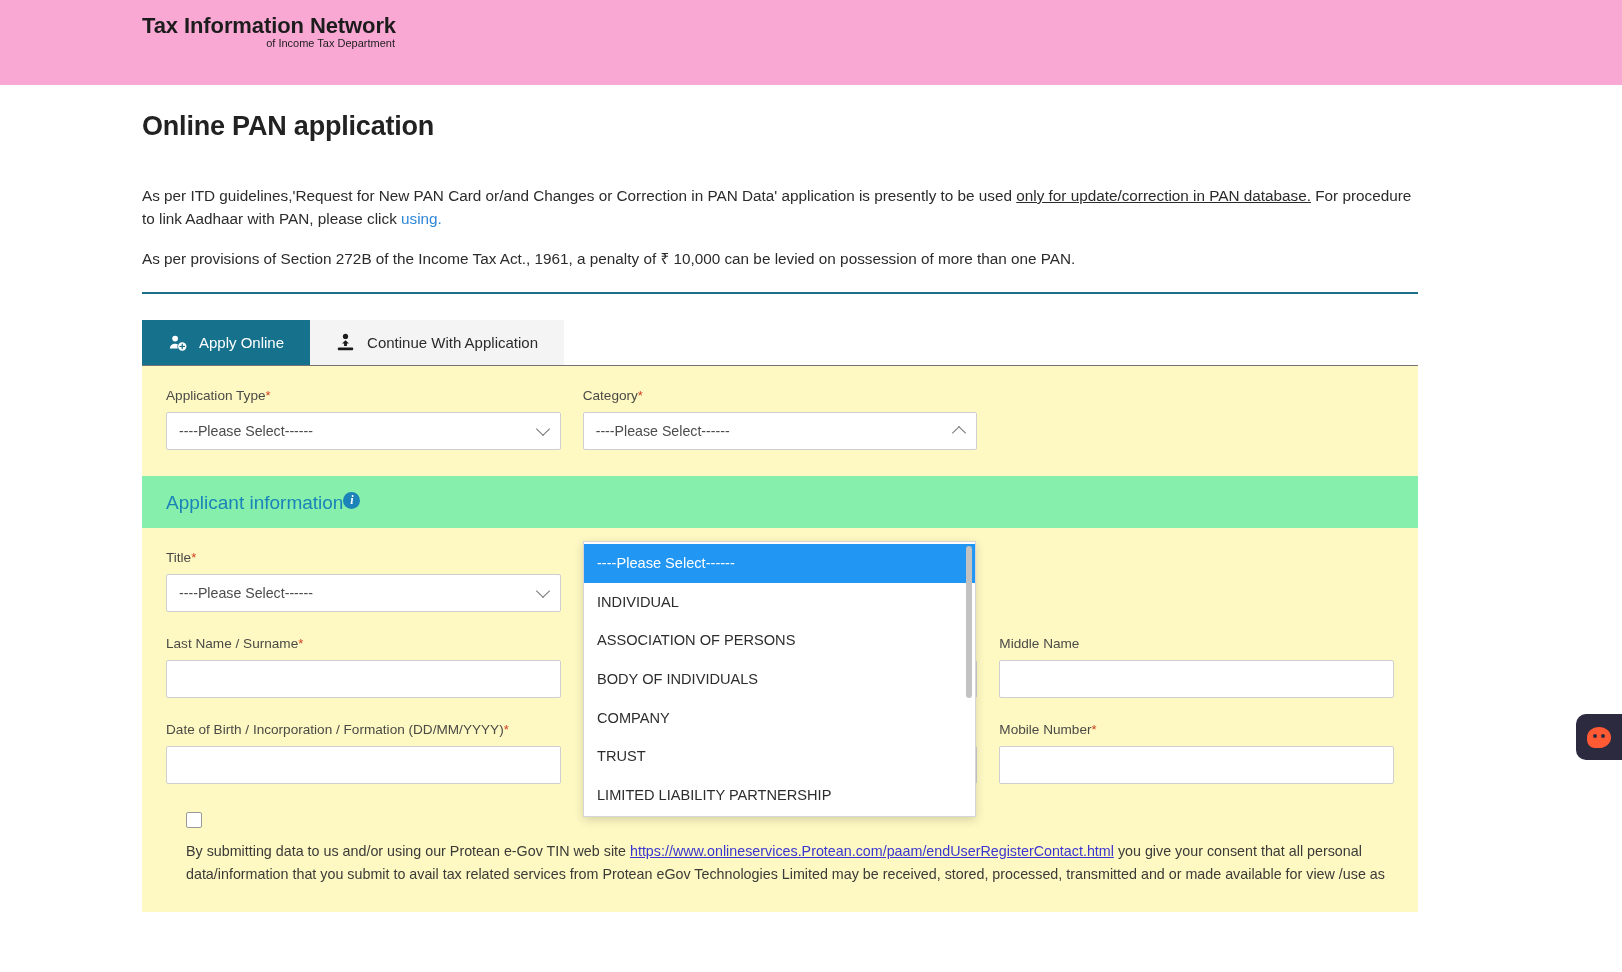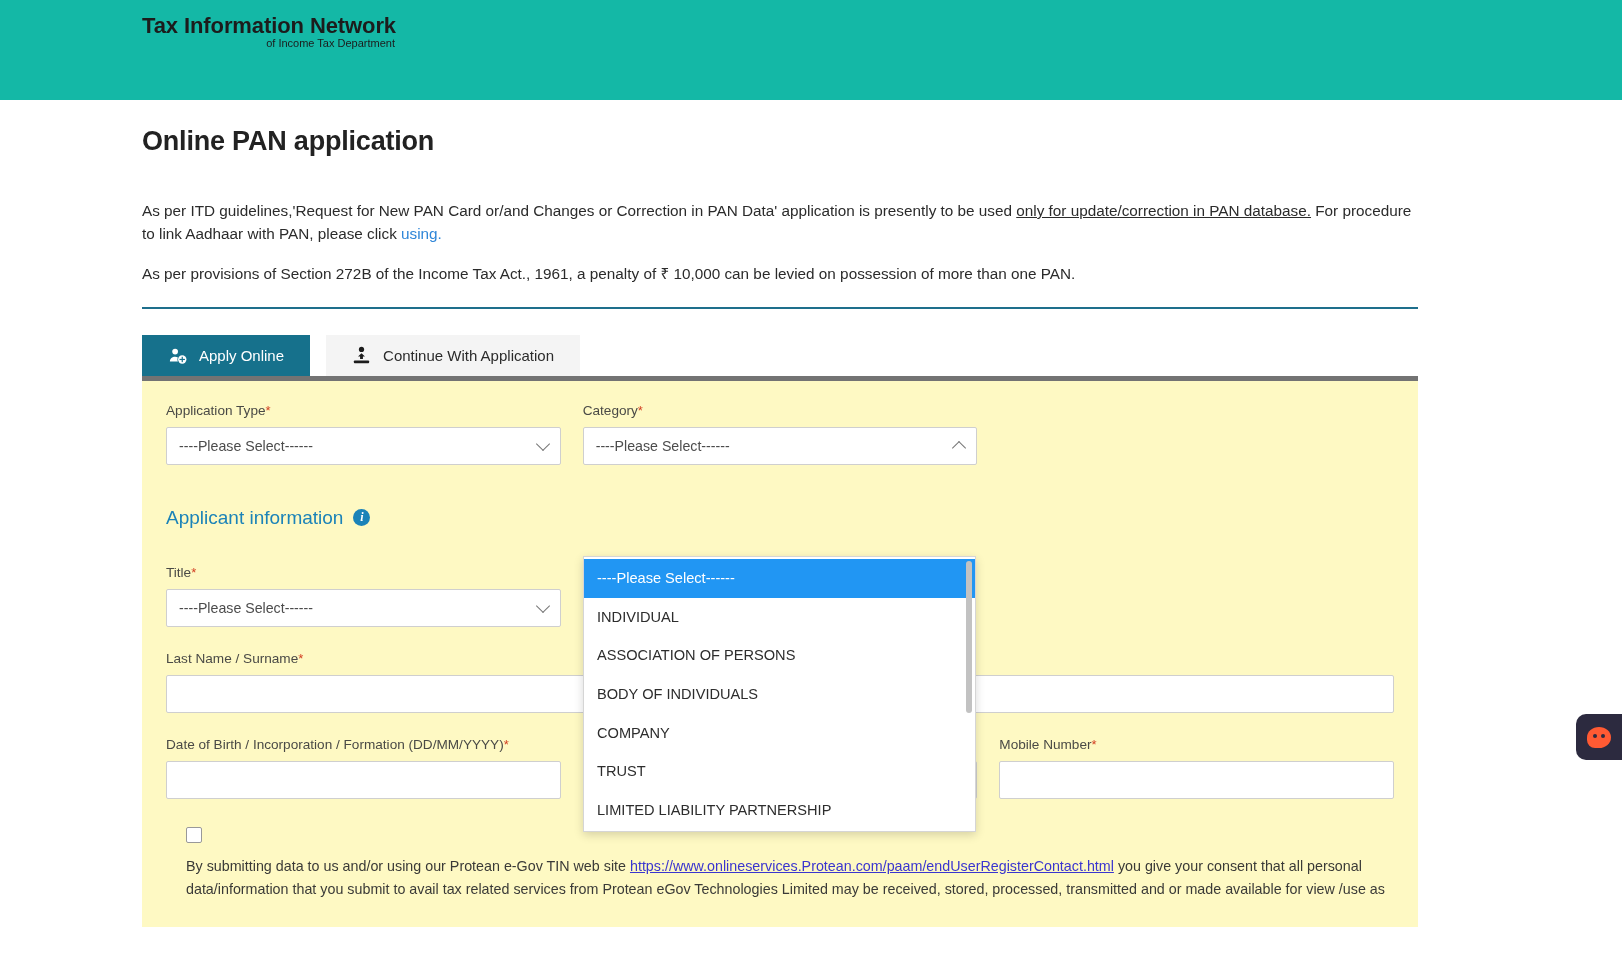--- a/index.html
+++ b/index.html
@@ -14,8 +14,8 @@
   
   .site-header {
     width: 100%;
-    height: 100px;
-    background: #14b8a6;
+    height: 85px;
+    background: #f9a8d4;
     position: relative;
   }
   .logo-block {

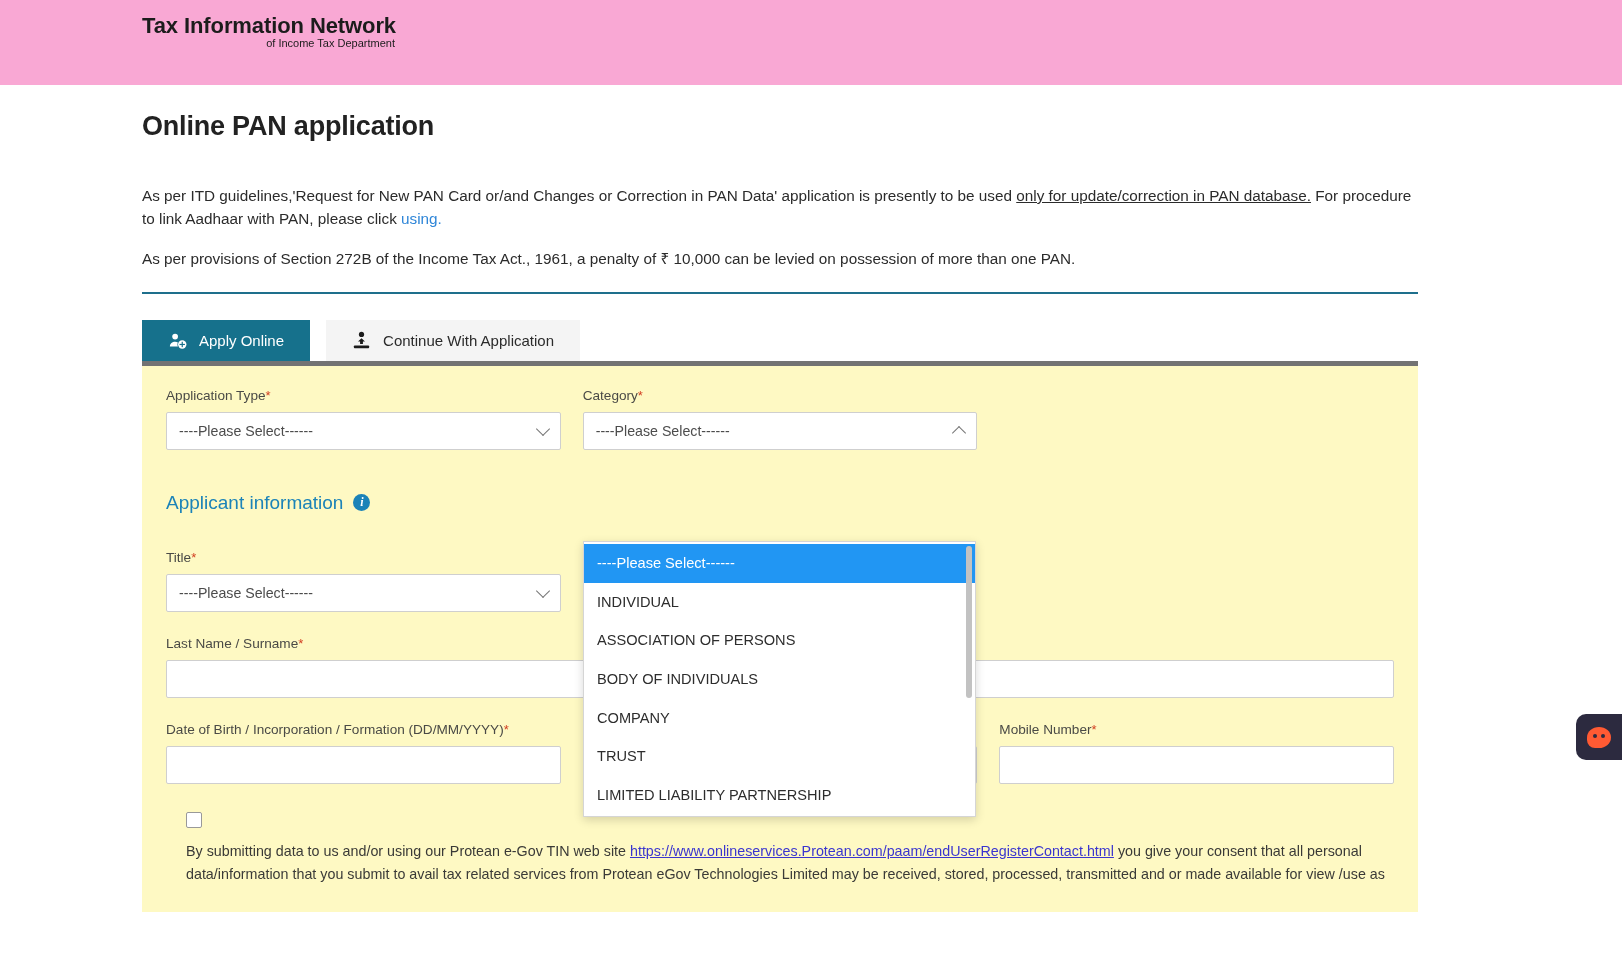--- a/index.html
+++ b/index.html
@@ -88,10 +88,9 @@
   .tabs {
     display: flex;
     align-items: stretch;
-    border-bottom: 5px solid #737373;
+    border-bottom: 1px solid #737373;
     height: 46px;
     margin-top: 26px;
-    gap: 16px;
   }
   .tab {
     display: flex;

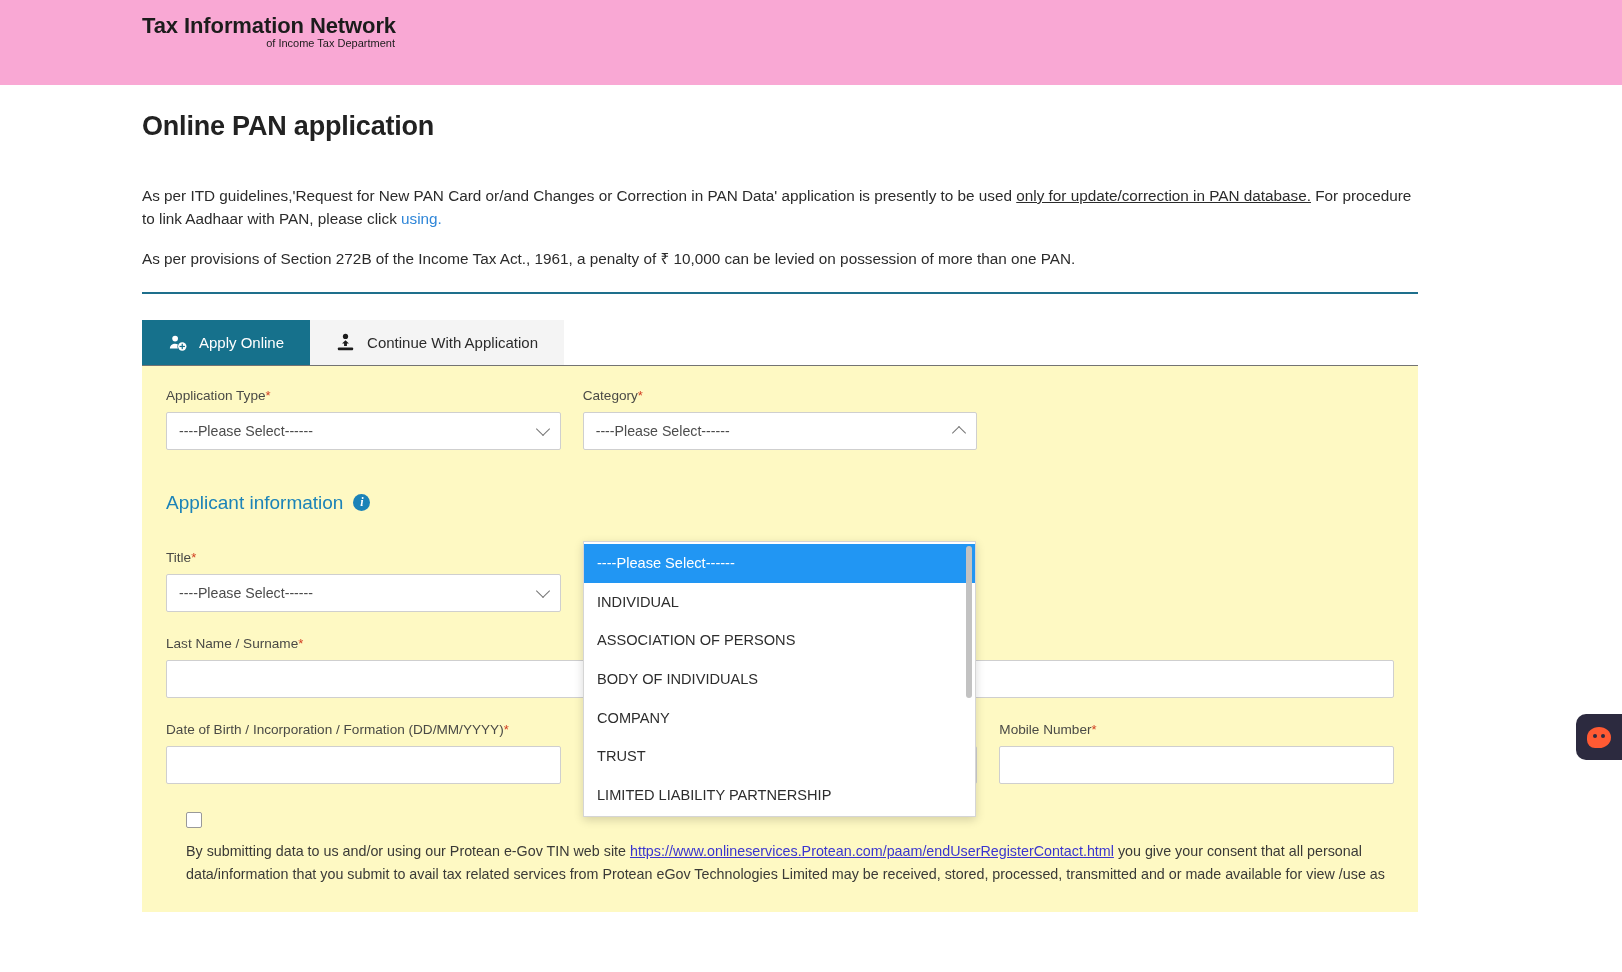--- a/index.html
+++ b/index.html
@@ -161,11 +161,11 @@
   }
 
   .section-head {
-    background: #fef9c3;
+    background: #86efac;
     padding: 16px 24px 14px 24px;
     display: flex;
-    align-items: center;
-    gap: 10px;
+    align-items: flex-start;
+    gap: 0;
     font-size: 19px;
     color: #1b83b8;
   }

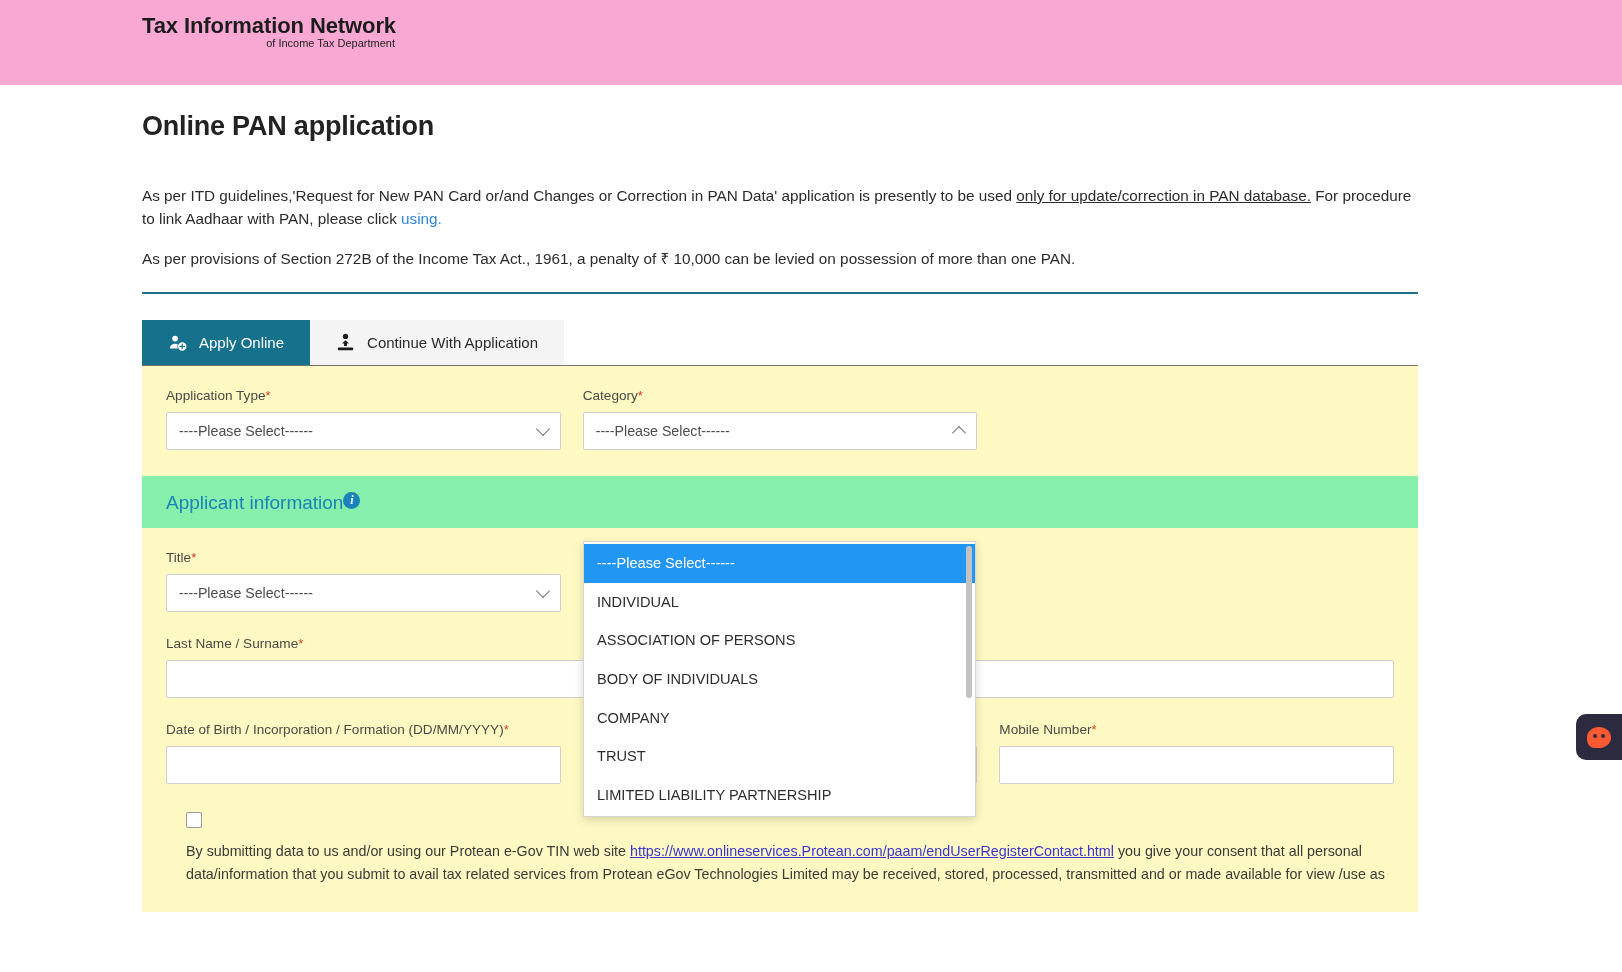--- a/index.html
+++ b/index.html
@@ -392,6 +392,14 @@
             <span></span>
           </div>
         </div>
+        <div class="field">
+          <div class="field-label">
+            <span>Middle Name</span>
+          </div>
+          <div class="text-box">
+            <span></span>
+          </div>
+        </div>
       </div>
 
       <div class="row-gap"></div>

